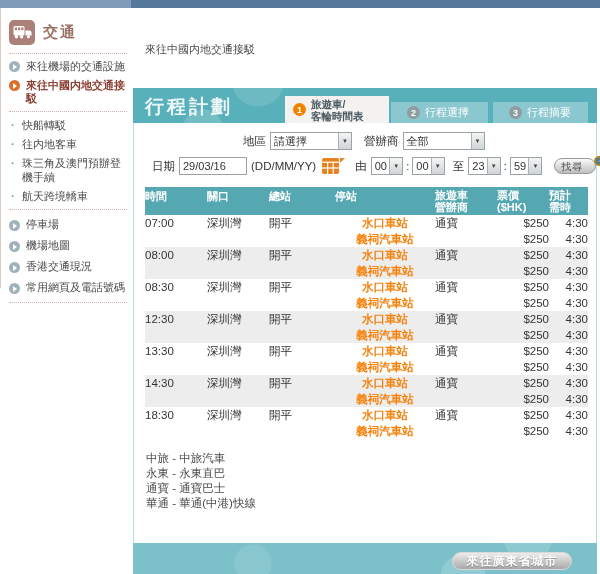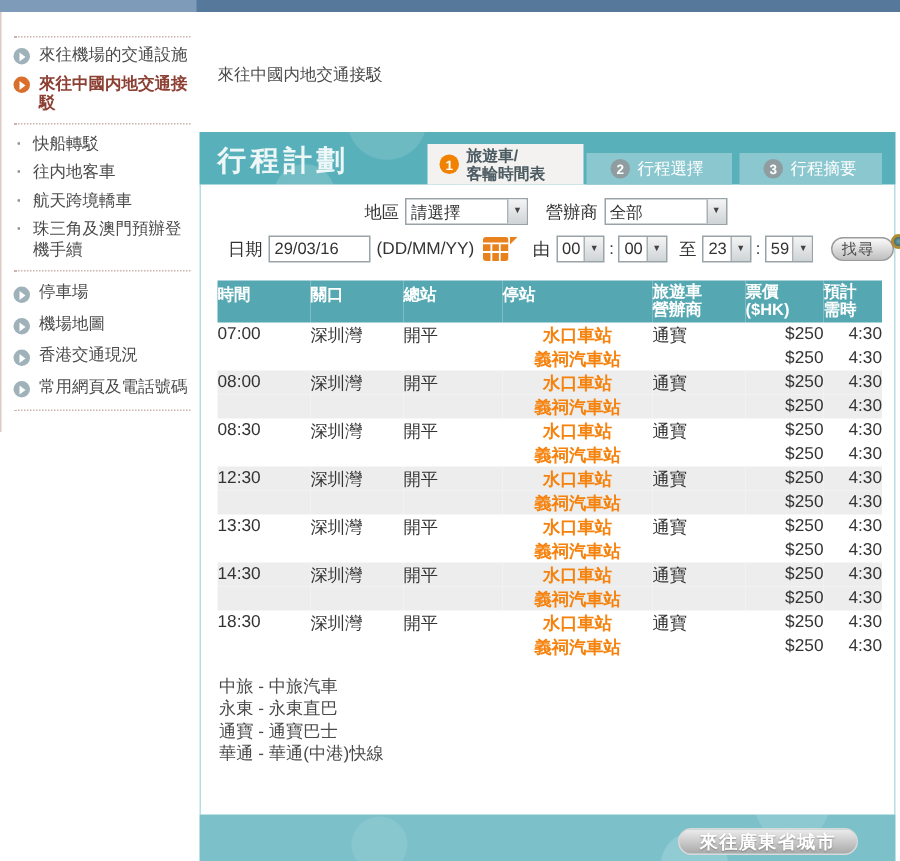--- a/index.html
+++ b/index.html
@@ -119,6 +119,21 @@
   </div>
 
   <aside class="sidebar">
+    <div class="sb-head">
+      <span class="sb-icon">
+        <svg width="19" height="15" viewBox="0 0 19 15" fill="#fff" aria-hidden="true">
+          <rect x="0.5" y="1" width="11" height="9.5" rx="1.5"></rect>
+          <rect x="1.8" y="2.4" width="2.2" height="2.8" fill="#ab8078"></rect>
+          <rect x="5" y="2.4" width="2.2" height="2.8" fill="#ab8078"></rect>
+          <rect x="8.2" y="2.4" width="2.2" height="2.8" fill="#ab8078"></rect>
+          <circle cx="3.4" cy="11.8" r="1.7"></circle>
+          <circle cx="8.6" cy="11.8" r="1.7"></circle>
+          <path d="M12.4 5.4h4.3c1 0 1.9 1.3 1.9 2.5v2.5h-6.2z"></path>
+          <circle cx="15.4" cy="11.8" r="1.5"></circle>
+        </svg>
+      </span>
+      <span class="sb-title">交通</span>
+    </div>
     <div class="dots"></div>
     <ul class="nav-primary">
       <li>

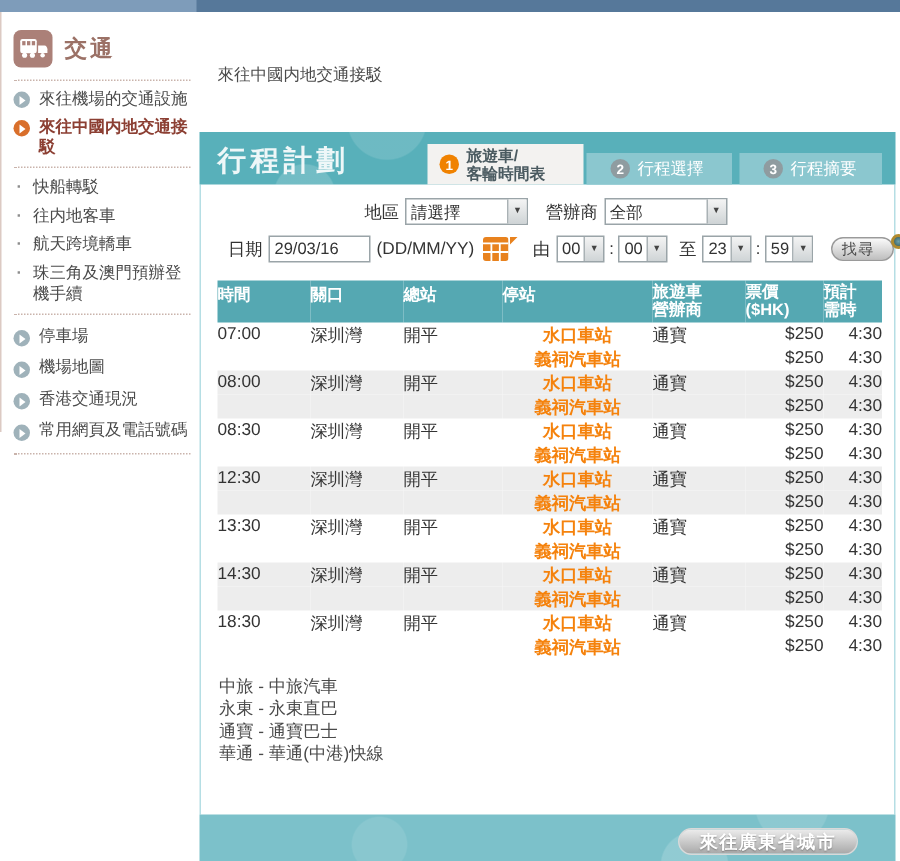--- a/index.html
+++ b/index.html
@@ -149,8 +149,8 @@
     <ul class="nav-sub">
       <li>快船轉駁</li>
       <li>往内地客車</li>
+      <li>珠三角及澳門預辦登機手續</li>
       <li>航天跨境轎車</li>
-      <li>珠三角及澳門預辦登機手續</li>
     </ul>
     <div class="dots"></div>
     <ul class="nav-sec">

